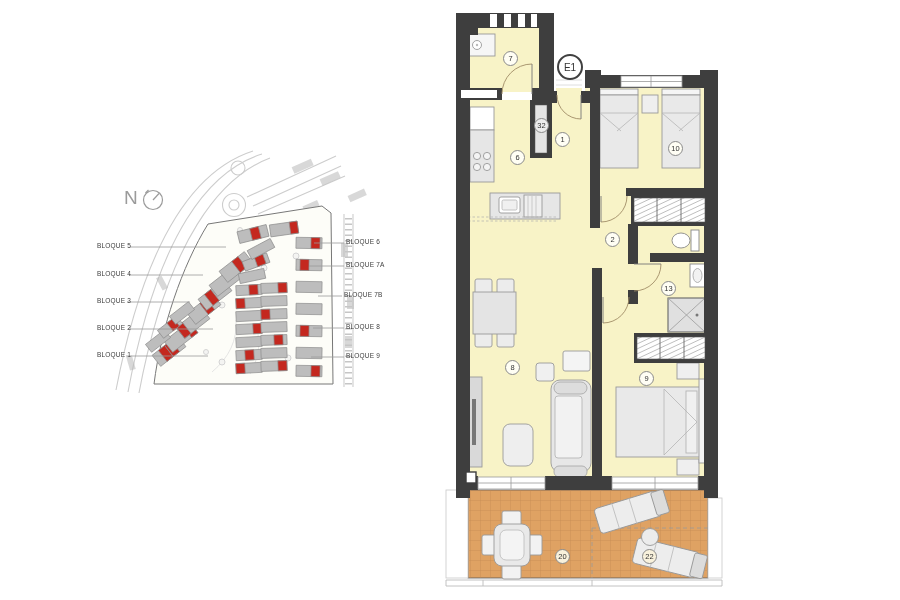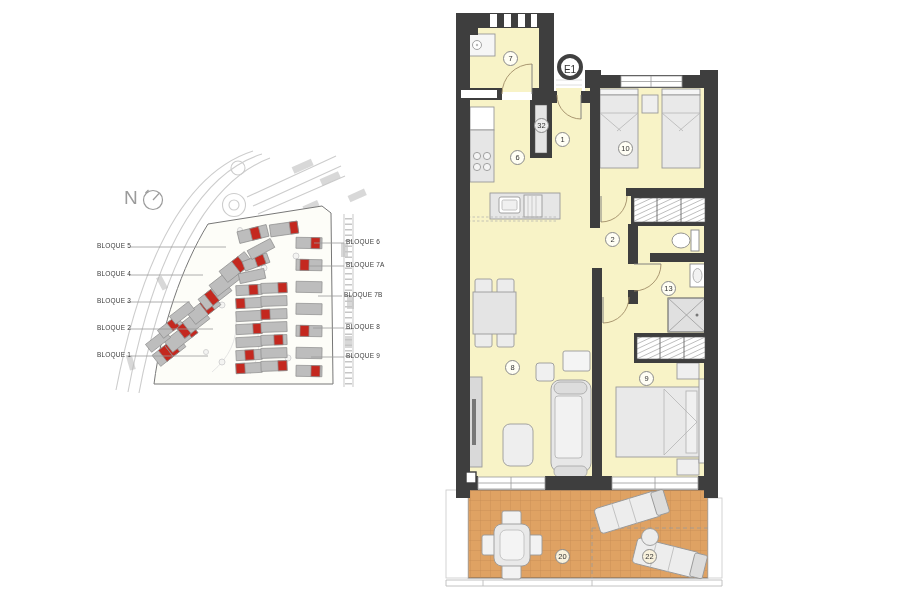--- a/index.html
+++ b/index.html
@@ -13,7 +13,7 @@
       box-sizing:border-box;}
   .rl.gray{background:#ededed;text-align:center;}
   .rl.orange{background:#f8f1dc;}
-  .unit{position:absolute;left:557px;top:54px;width:26px;height:26px;border:4px solid #404040;
+  .unit{position:absolute;left:557px;top:54px;width:26px;height:26px;border:2px solid #404040;
         border-radius:50%;background:#fff;color:#333;font-size:10px;line-height:24px;
         text-align:center;box-sizing:border-box;}
 </style>

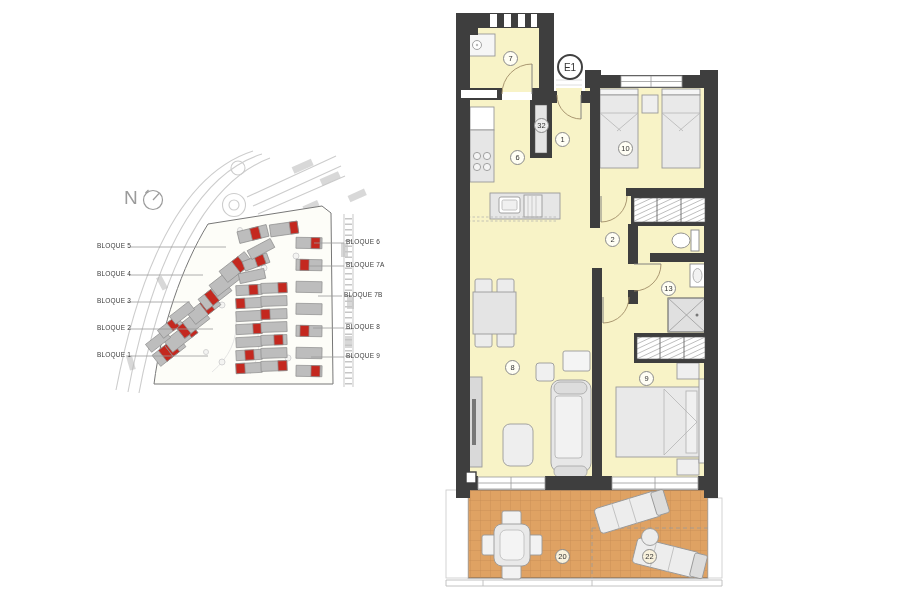--- a/index.html
+++ b/index.html
@@ -487,7 +487,7 @@
 <div class="rl gray" style="left:534px;top:118px">32</div>
 <div class="rl" style="left:555px;top:132px">1</div>
 <div class="rl" style="left:510px;top:150px">6</div>
-<div class="rl" style="left:618px;top:141px">10</div>
+<div class="rl" style="left:668px;top:141px">10</div>
 <div class="rl" style="left:605px;top:232px">2</div>
 <div class="rl" style="left:661px;top:281px">13</div>
 <div class="rl" style="left:505px;top:360px">8</div>

